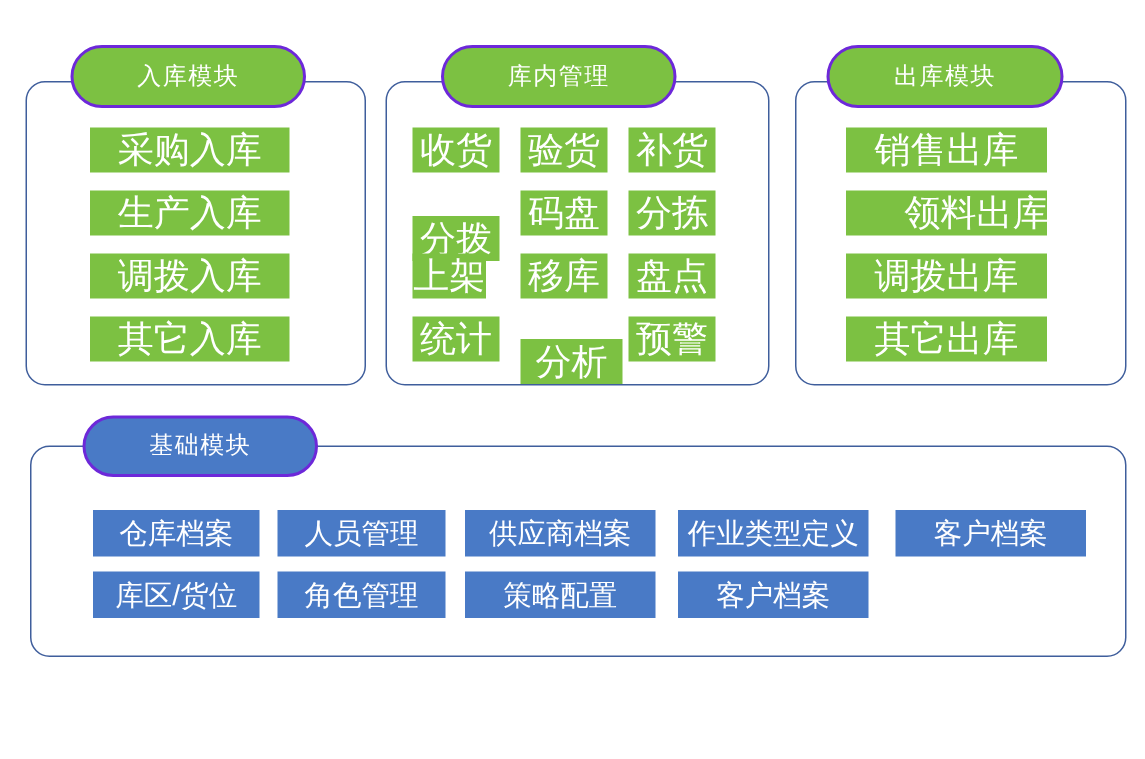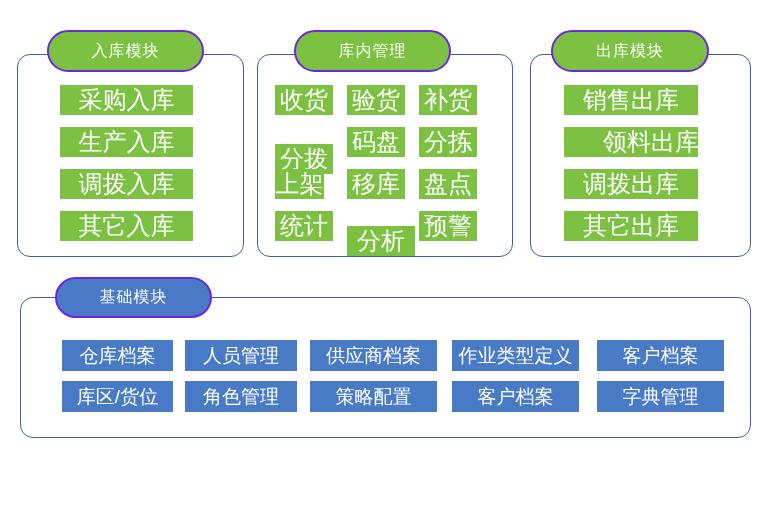--- a/index.html
+++ b/index.html
@@ -107,7 +107,6 @@
   <div class="item blue-item blue-bg" style="left:185px; top:381px; width:112px;">角色管理</div>
   <div class="item blue-item blue-bg" style="left:310px; top:381px; width:127px;">策略配置</div>
   <div class="item blue-item blue-bg" style="left:452px; top:381px; width:127px;">客户档案</div>
-  <div class="item blue-item blue-bg" style="left:597px; top:381px; width:127px;">字典管理</div>
 
 </div>
 

